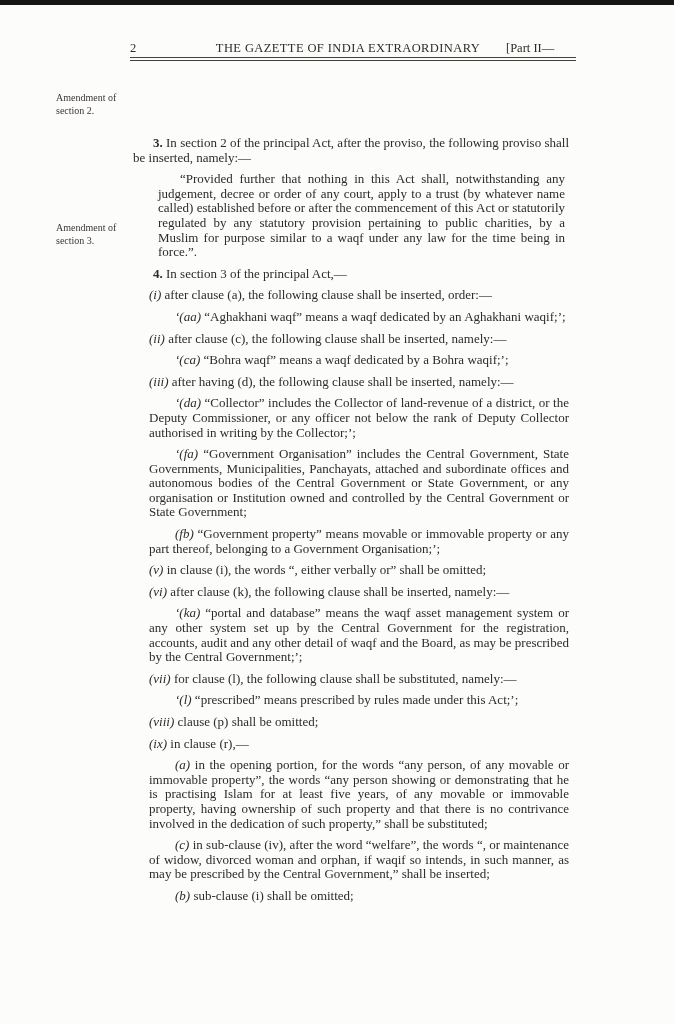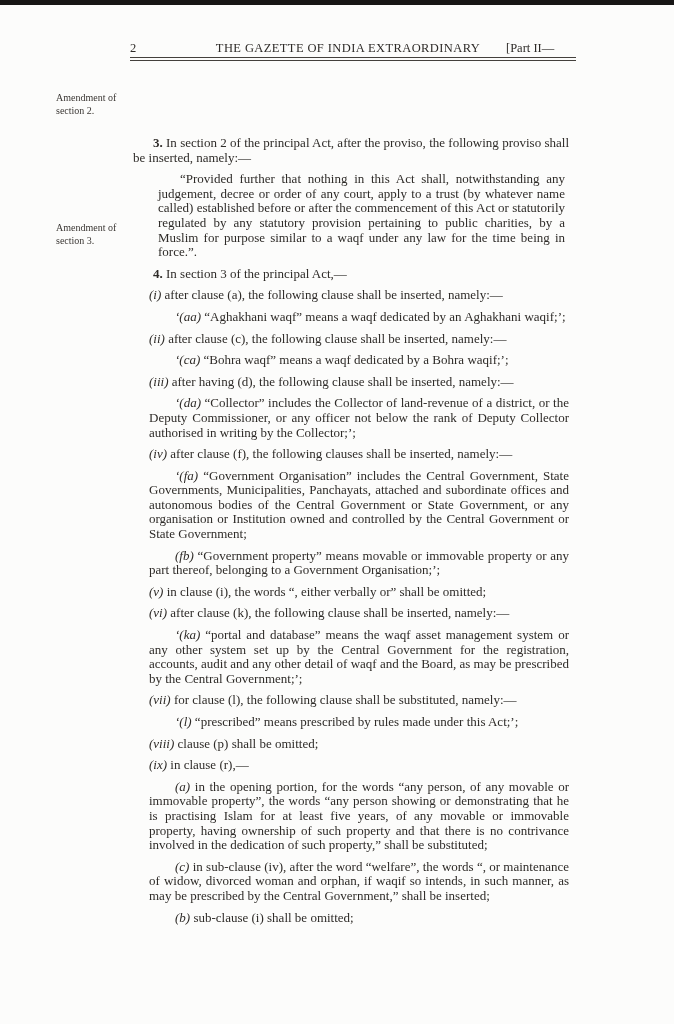--- a/index.html
+++ b/index.html
@@ -88,7 +88,7 @@
 
     <p class="p item1">
       <span class="mk-i">(i)</span>
-      <span>after clause (a), the following clause shall be inserted, namely:—</span>
+      <span>after clause (a), the following clause shall be inserted, order:—</span>
     </p>
 
     <p class="p clause2">

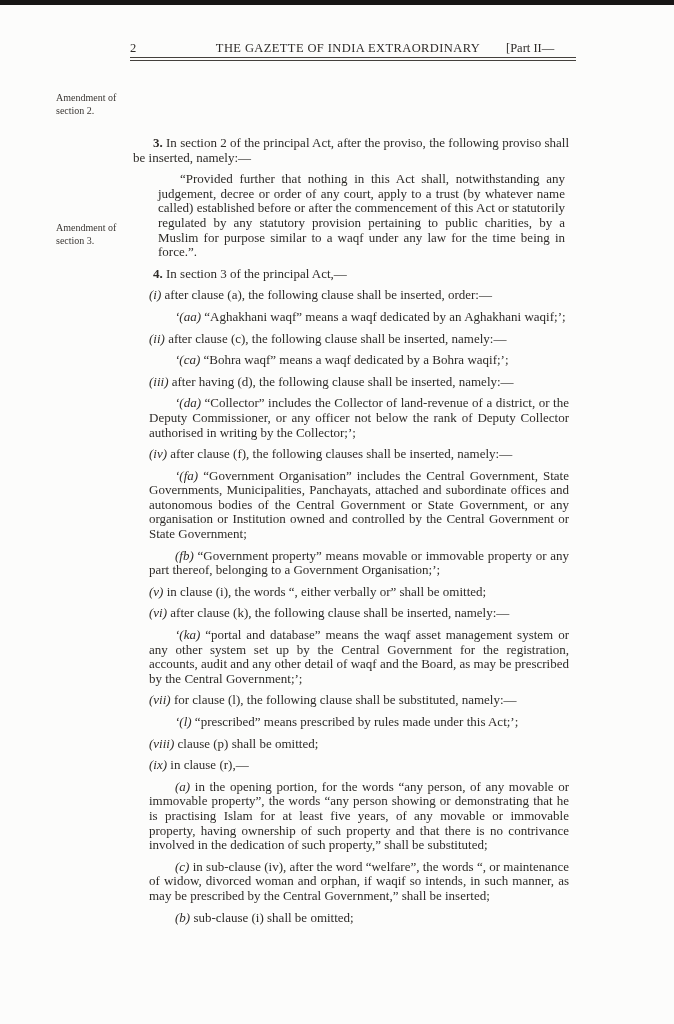--- a/index.html
+++ b/index.html
@@ -116,10 +116,6 @@
       <span>“Collector” includes the Collector of land-revenue of a district, or the Deputy Commissioner, or any officer not below the rank of Deputy Collector authorised in writing by the Collector;’;</span>
     </p>
 
-    <p class="p item1">
-      <span class="mk-i">(iv)</span>
-      <span>after clause (f), the following clauses shall be inserted, namely:—</span>
-    </p>
 
     <p class="p clause2">
       <span class="mk-i">‘(fa)</span>

